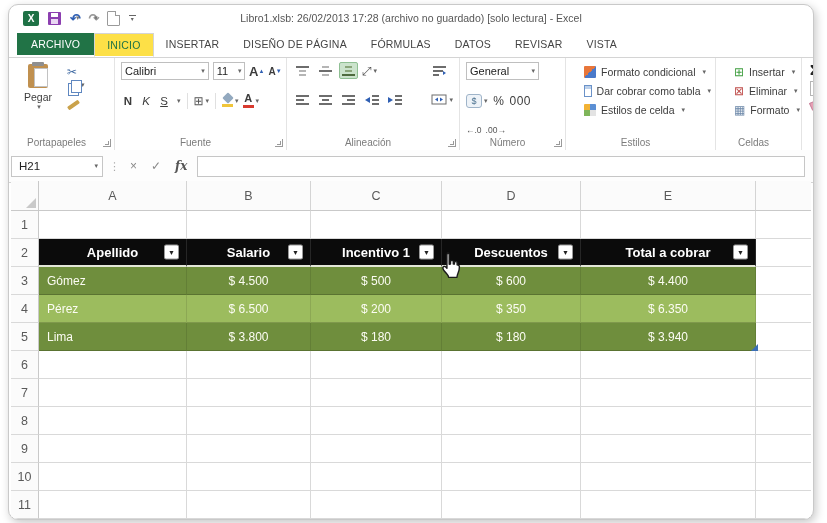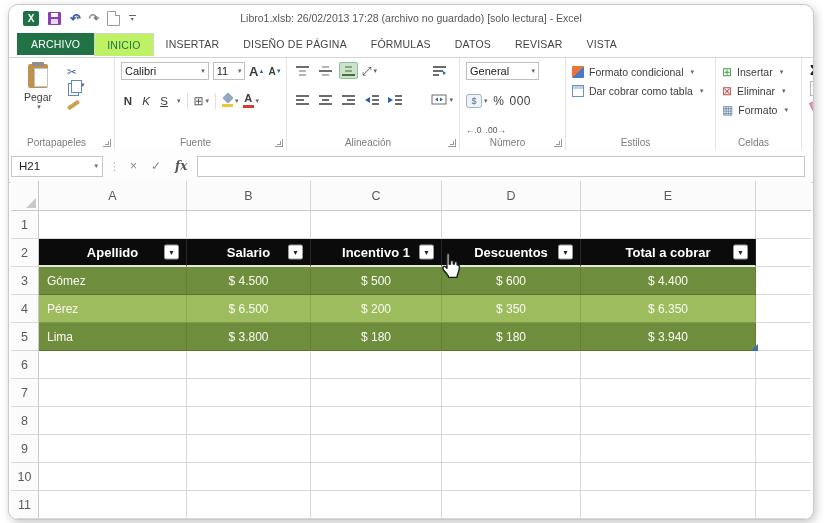--- a/index.html
+++ b/index.html
@@ -30,7 +30,7 @@
   .tabs{height:26px;display:flex;align-items:center;border-bottom:1px solid #d4d4d4;padding-left:8px;}
   .tab{padding:5px 12px 5px;font-size:10.5px;color:#444;letter-spacing:.2px;}
   .tab.file{background:#217346;color:#fff;padding:5px 14px;}
-  .tab.active{background:#bef264;color:#217346;border:1px solid #d4d4d4;border-bottom:1px solid #fff;margin-bottom:-1px;}
+  .tab.active{background:#fde047;color:#217346;border:1px solid #d4d4d4;border-bottom:1px solid #fff;margin-bottom:-1px;}
   
   .ribbon{position:relative;height:92px;background:#fff;display:flex;}
   .rgroup{position:relative;height:100%;border-right:1px solid #e4e4e4;box-sizing:border-box;padding:4px 4px 14px 6px;flex:0 0 auto;}

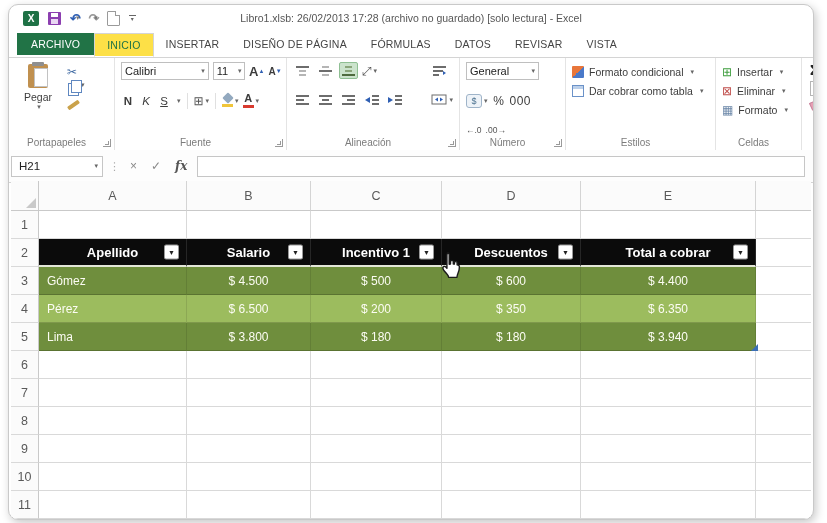--- a/index.html
+++ b/index.html
@@ -82,7 +82,7 @@
   
   .g-styles{width:150px;}
   .g-cells{width:86px;}
-  .srow{display:flex;align-items:center;gap:5px;height:19px;font-size:10.5px;color:#3c3c3c;white-space:nowrap;}
+  .srow{display:flex;align-items:center;gap:5px;height:19px;font-size:10.5px;color:#3c3c3c;white-space:nowrap;margin-left:12px;}
   .icCond{width:12px;height:12px;background:linear-gradient(135deg,#e8763a 50%,#4a79c9 50%);border-radius:1px;}
   .icTbl{width:12px;height:12px;box-sizing:border-box;border:1px solid #6b92c8;background:linear-gradient(#bcd0ea 3px,#fff 3px);}
   .icCellSt{width:12px;height:12px;background:

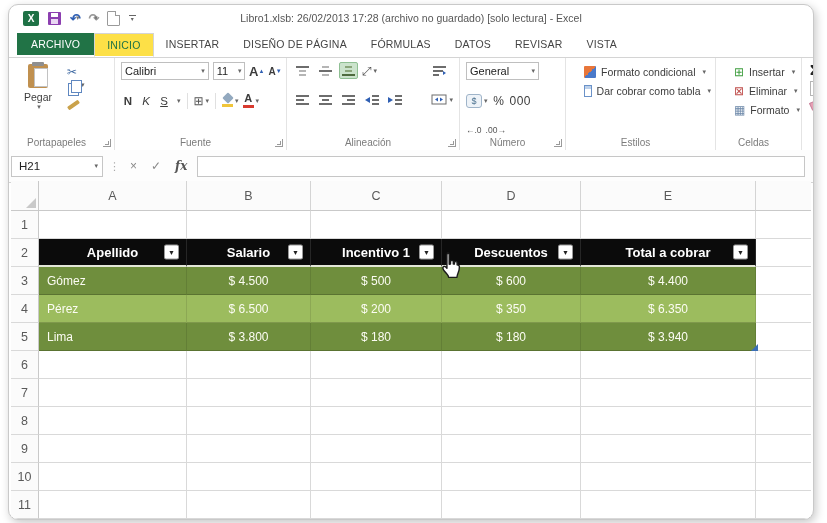--- a/index.html
+++ b/index.html
@@ -363,6 +363,11 @@
         <span>Dar cobrar como tabla</span>
         <span class="caret">▾</span>
       </div>
+      <div class="srow">
+        <span class="icCellSt"></span>
+        <span>Estilos de celda</span>
+        <span class="caret">▾</span>
+      </div>
       <span class="rcap">Estilos</span>
     </div>
 

